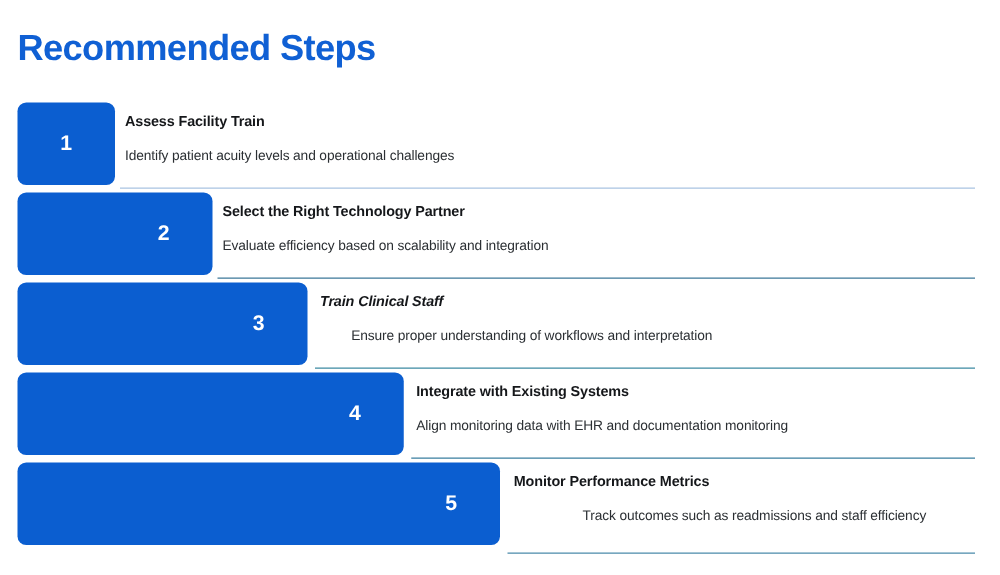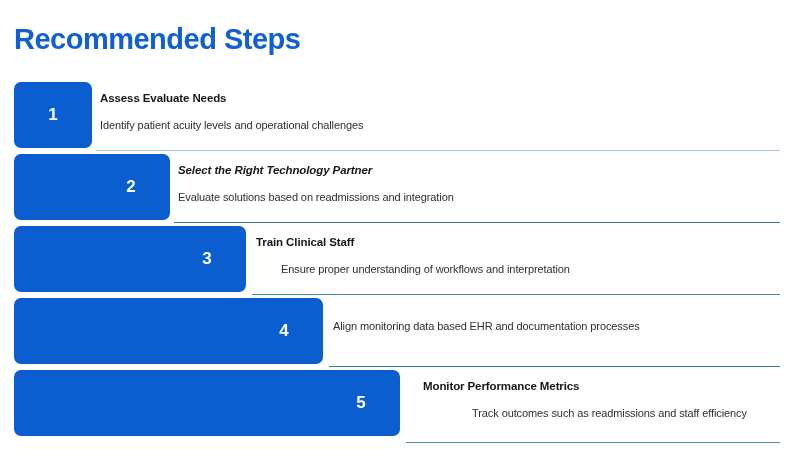--- a/index.html
+++ b/index.html
@@ -123,7 +123,7 @@
         <span class="bar-number" style="color: rgb(255, 255, 255);">1</span>
       </div>
       <div class="content" style="left: 100px; right: 20px;">
-        <div class="step-title" style="color: rgb(21, 23, 26);">Assess Evaluate Needs</div>
+        <div class="step-title" style="color: rgb(21, 23, 26);">Assess Facility Train</div>
         <div class="step-desc" style="color: rgb(43, 47, 51);">Identify patient acuity levels and operational challenges</div>
       </div>
       <div class="divider" style="left: 96px; background: rgb(169, 196, 226);"></div>

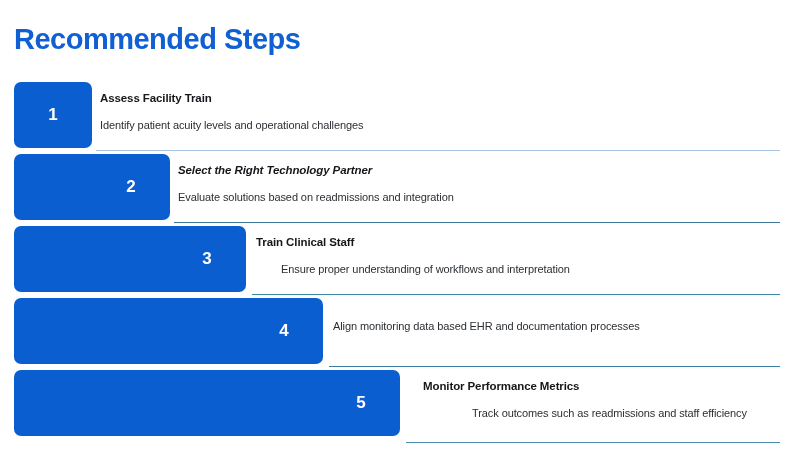--- a/index.html
+++ b/index.html
@@ -134,7 +134,7 @@
         <span class="bar-number" style="color: rgb(255, 255, 255);">2</span>
       </div>
       <div class="content" style="left: 178px; right: 20px;">
-        <div class="step-title" style="color: rgb(21, 23, 26); font-style: italic;">Select the Right Technology Partner</div>
+        <div class="step-title" style="color: rgb(21, 23, 26);">Select the Right Technology Partner</div>
         <div class="step-desc" style="color: rgb(43, 47, 51);">Evaluate solutions based on readmissions and integration</div>
       </div>
       <div class="divider" style="left: 174px; background: rgb(61, 120, 153);"></div>

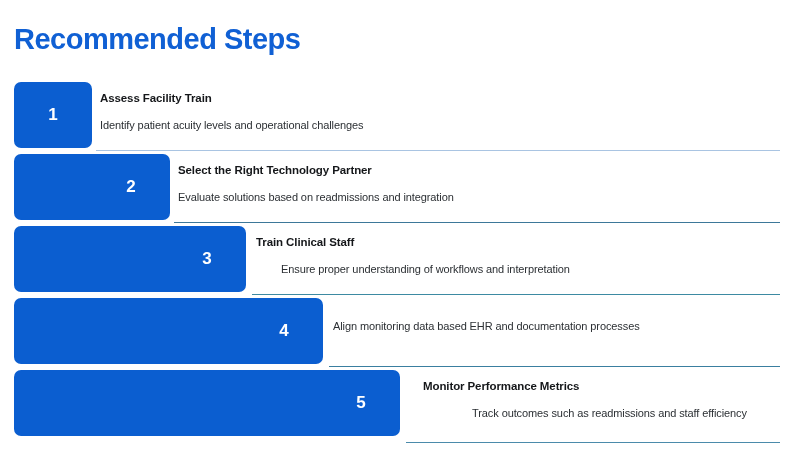--- a/index.html
+++ b/index.html
@@ -135,7 +135,7 @@
       </div>
       <div class="content" style="left: 178px; right: 20px;">
         <div class="step-title" style="color: rgb(21, 23, 26);">Select the Right Technology Partner</div>
-        <div class="step-desc" style="color: rgb(43, 47, 51);">Evaluate solutions based on readmissions and integration</div>
+        <div class="step-desc" style="color: rgb(43, 47, 51);">Evaluate efficiency based on scalability and integration</div>
       </div>
       <div class="divider" style="left: 174px; background: rgb(61, 120, 153);"></div>
     </div>

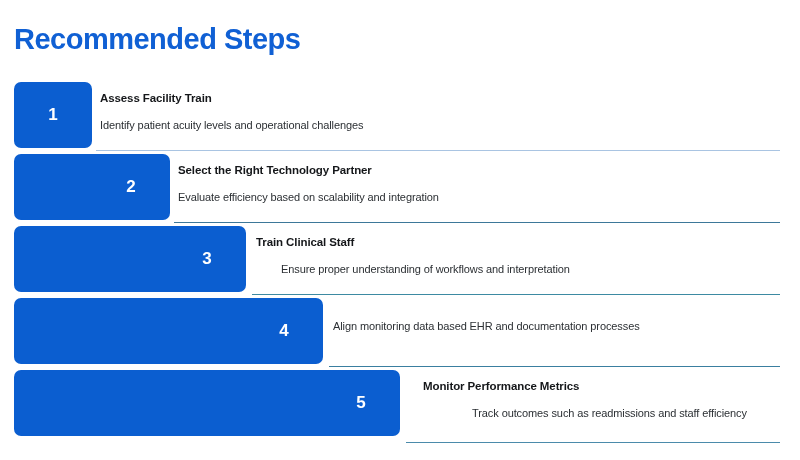--- a/index.html
+++ b/index.html
@@ -145,7 +145,7 @@
         <span class="bar-number" style="color: rgb(255, 255, 255);">3</span>
       </div>
       <div class="content" style="left: 256px; right: 20px;">
-        <div class="step-title" style="color: rgb(21, 23, 26);">Train Clinical Staff</div>
+        <div class="step-title" style="color: rgb(21, 23, 26); font-style: italic;">Train Clinical Staff</div>
         <div class="step-desc" style="color: rgb(43, 47, 51); margin-left: 25px;">Ensure proper understanding of workflows and interpretation</div>
       </div>
       <div class="divider" style="left: 252px; background: rgb(61, 138, 162);"></div>

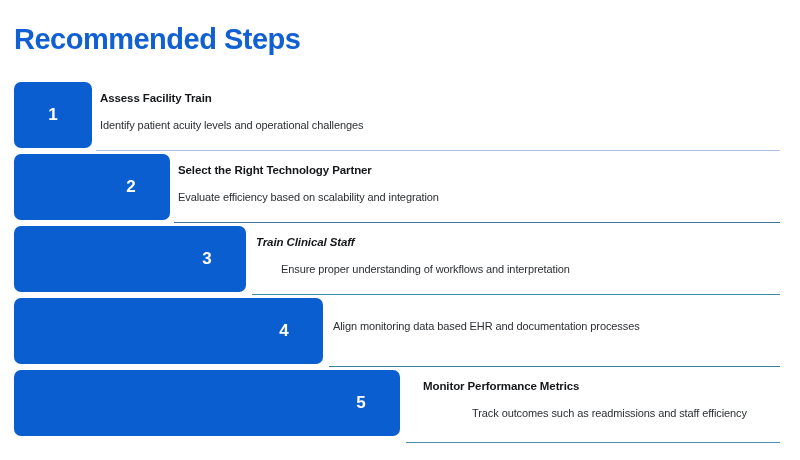--- a/index.html
+++ b/index.html
@@ -156,6 +156,7 @@
         <span class="bar-number" style="color: rgb(255, 255, 255);">4</span>
       </div>
       <div class="content" style="left: 333px; right: 20px;">
+        <div class="step-title" style="color: rgb(21, 23, 26);">Integrate with Existing Systems</div>
         <div class="step-desc" style="color: rgb(43, 47, 51);">Align monitoring data based EHR and documentation processes</div>
       </div>
       <div class="divider" style="left: 329px; background: rgb(58, 127, 160);"></div>

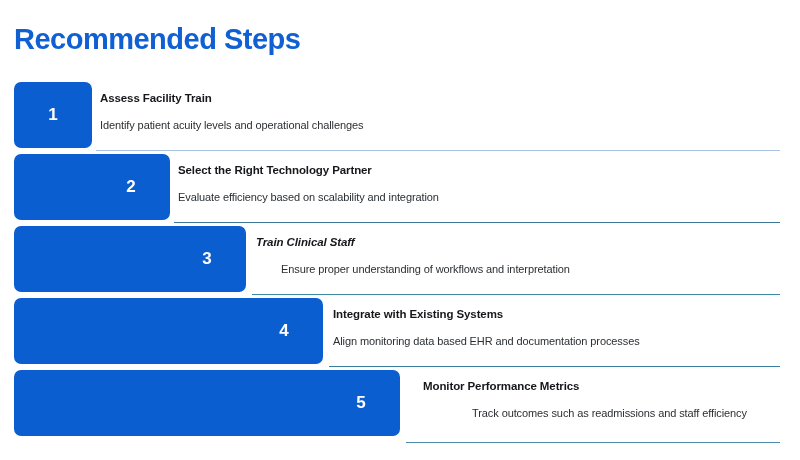--- a/index.html
+++ b/index.html
@@ -157,7 +157,7 @@
       </div>
       <div class="content" style="left: 333px; right: 20px;">
         <div class="step-title" style="color: rgb(21, 23, 26);">Integrate with Existing Systems</div>
-        <div class="step-desc" style="color: rgb(43, 47, 51);">Align monitoring data based EHR and documentation processes</div>
+        <div class="step-desc" style="color: rgb(43, 47, 51);">Align monitoring data with EHR and documentation monitoring</div>
       </div>
       <div class="divider" style="left: 329px; background: rgb(58, 127, 160);"></div>
     </div>

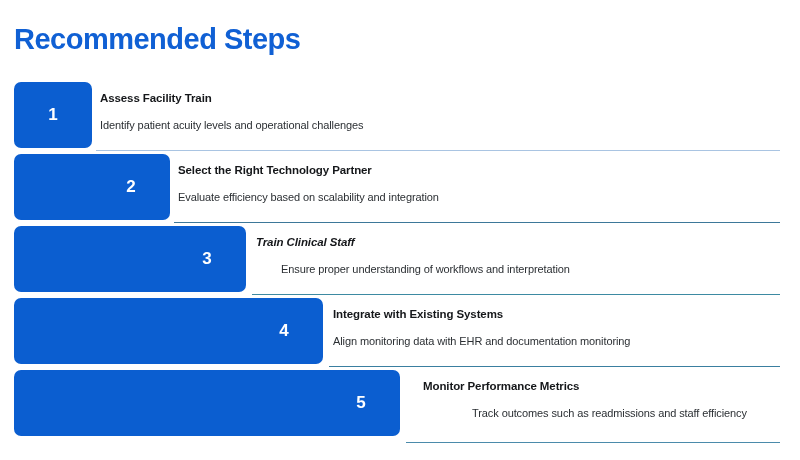--- a/index.html
+++ b/index.html
@@ -166,7 +166,7 @@
       <div class="bar" style="width: 386px; background: rgb(11, 94, 208);">
         <span class="bar-number" style="color: rgb(255, 255, 255);">5</span>
       </div>
-      <div class="content" style="left: 411px; right: 4px; margin-left: 12px;">
+      <div class="content" style="left: 411px; right: 4px;">
         <div class="step-title" style="color: rgb(21, 23, 26);">Monitor Performance Metrics</div>
         <div class="step-desc" style="color: rgb(43, 47, 51); text-align: center;">Track outcomes such as readmissions and staff efficiency</div>
       </div>

